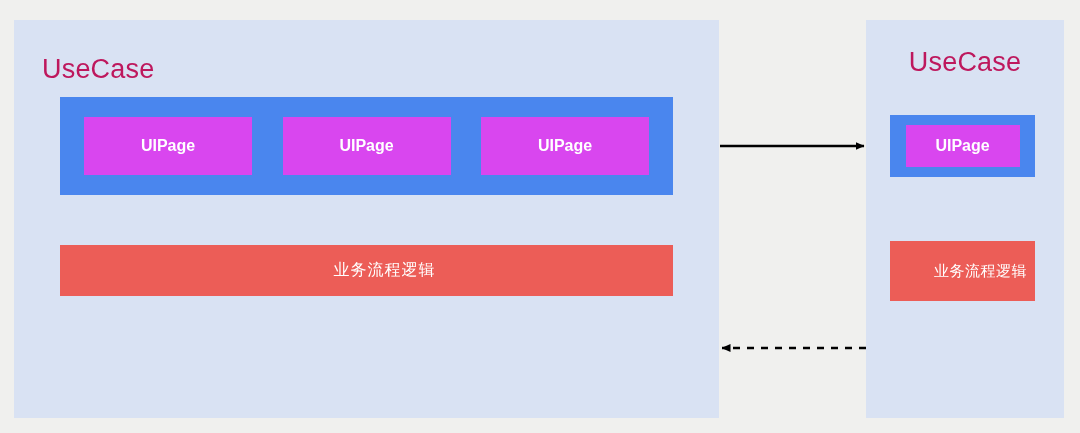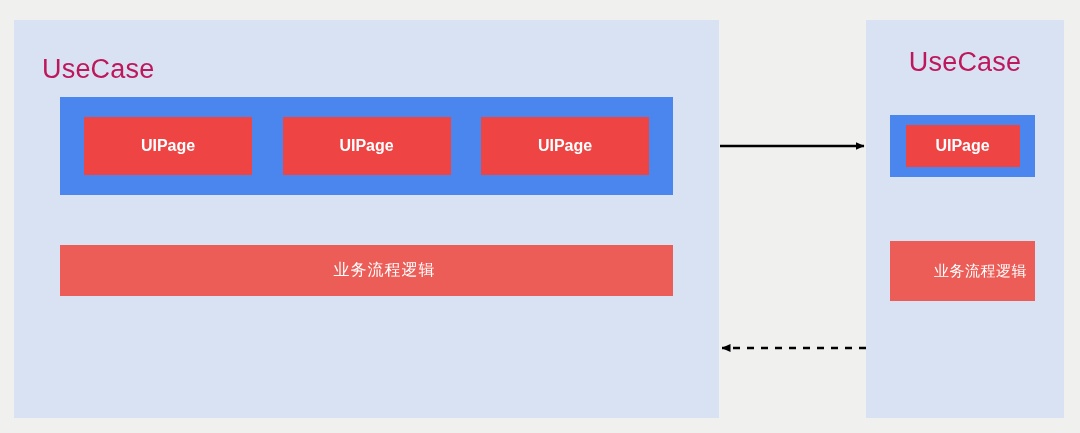--- a/index.html
+++ b/index.html
@@ -85,7 +85,7 @@
   }
 
   .uipage-box {
-    background: #ef4444;
+    background: #d946ef;
     color: #ffffff;
     font-size: 16px;
     font-weight: bold;

